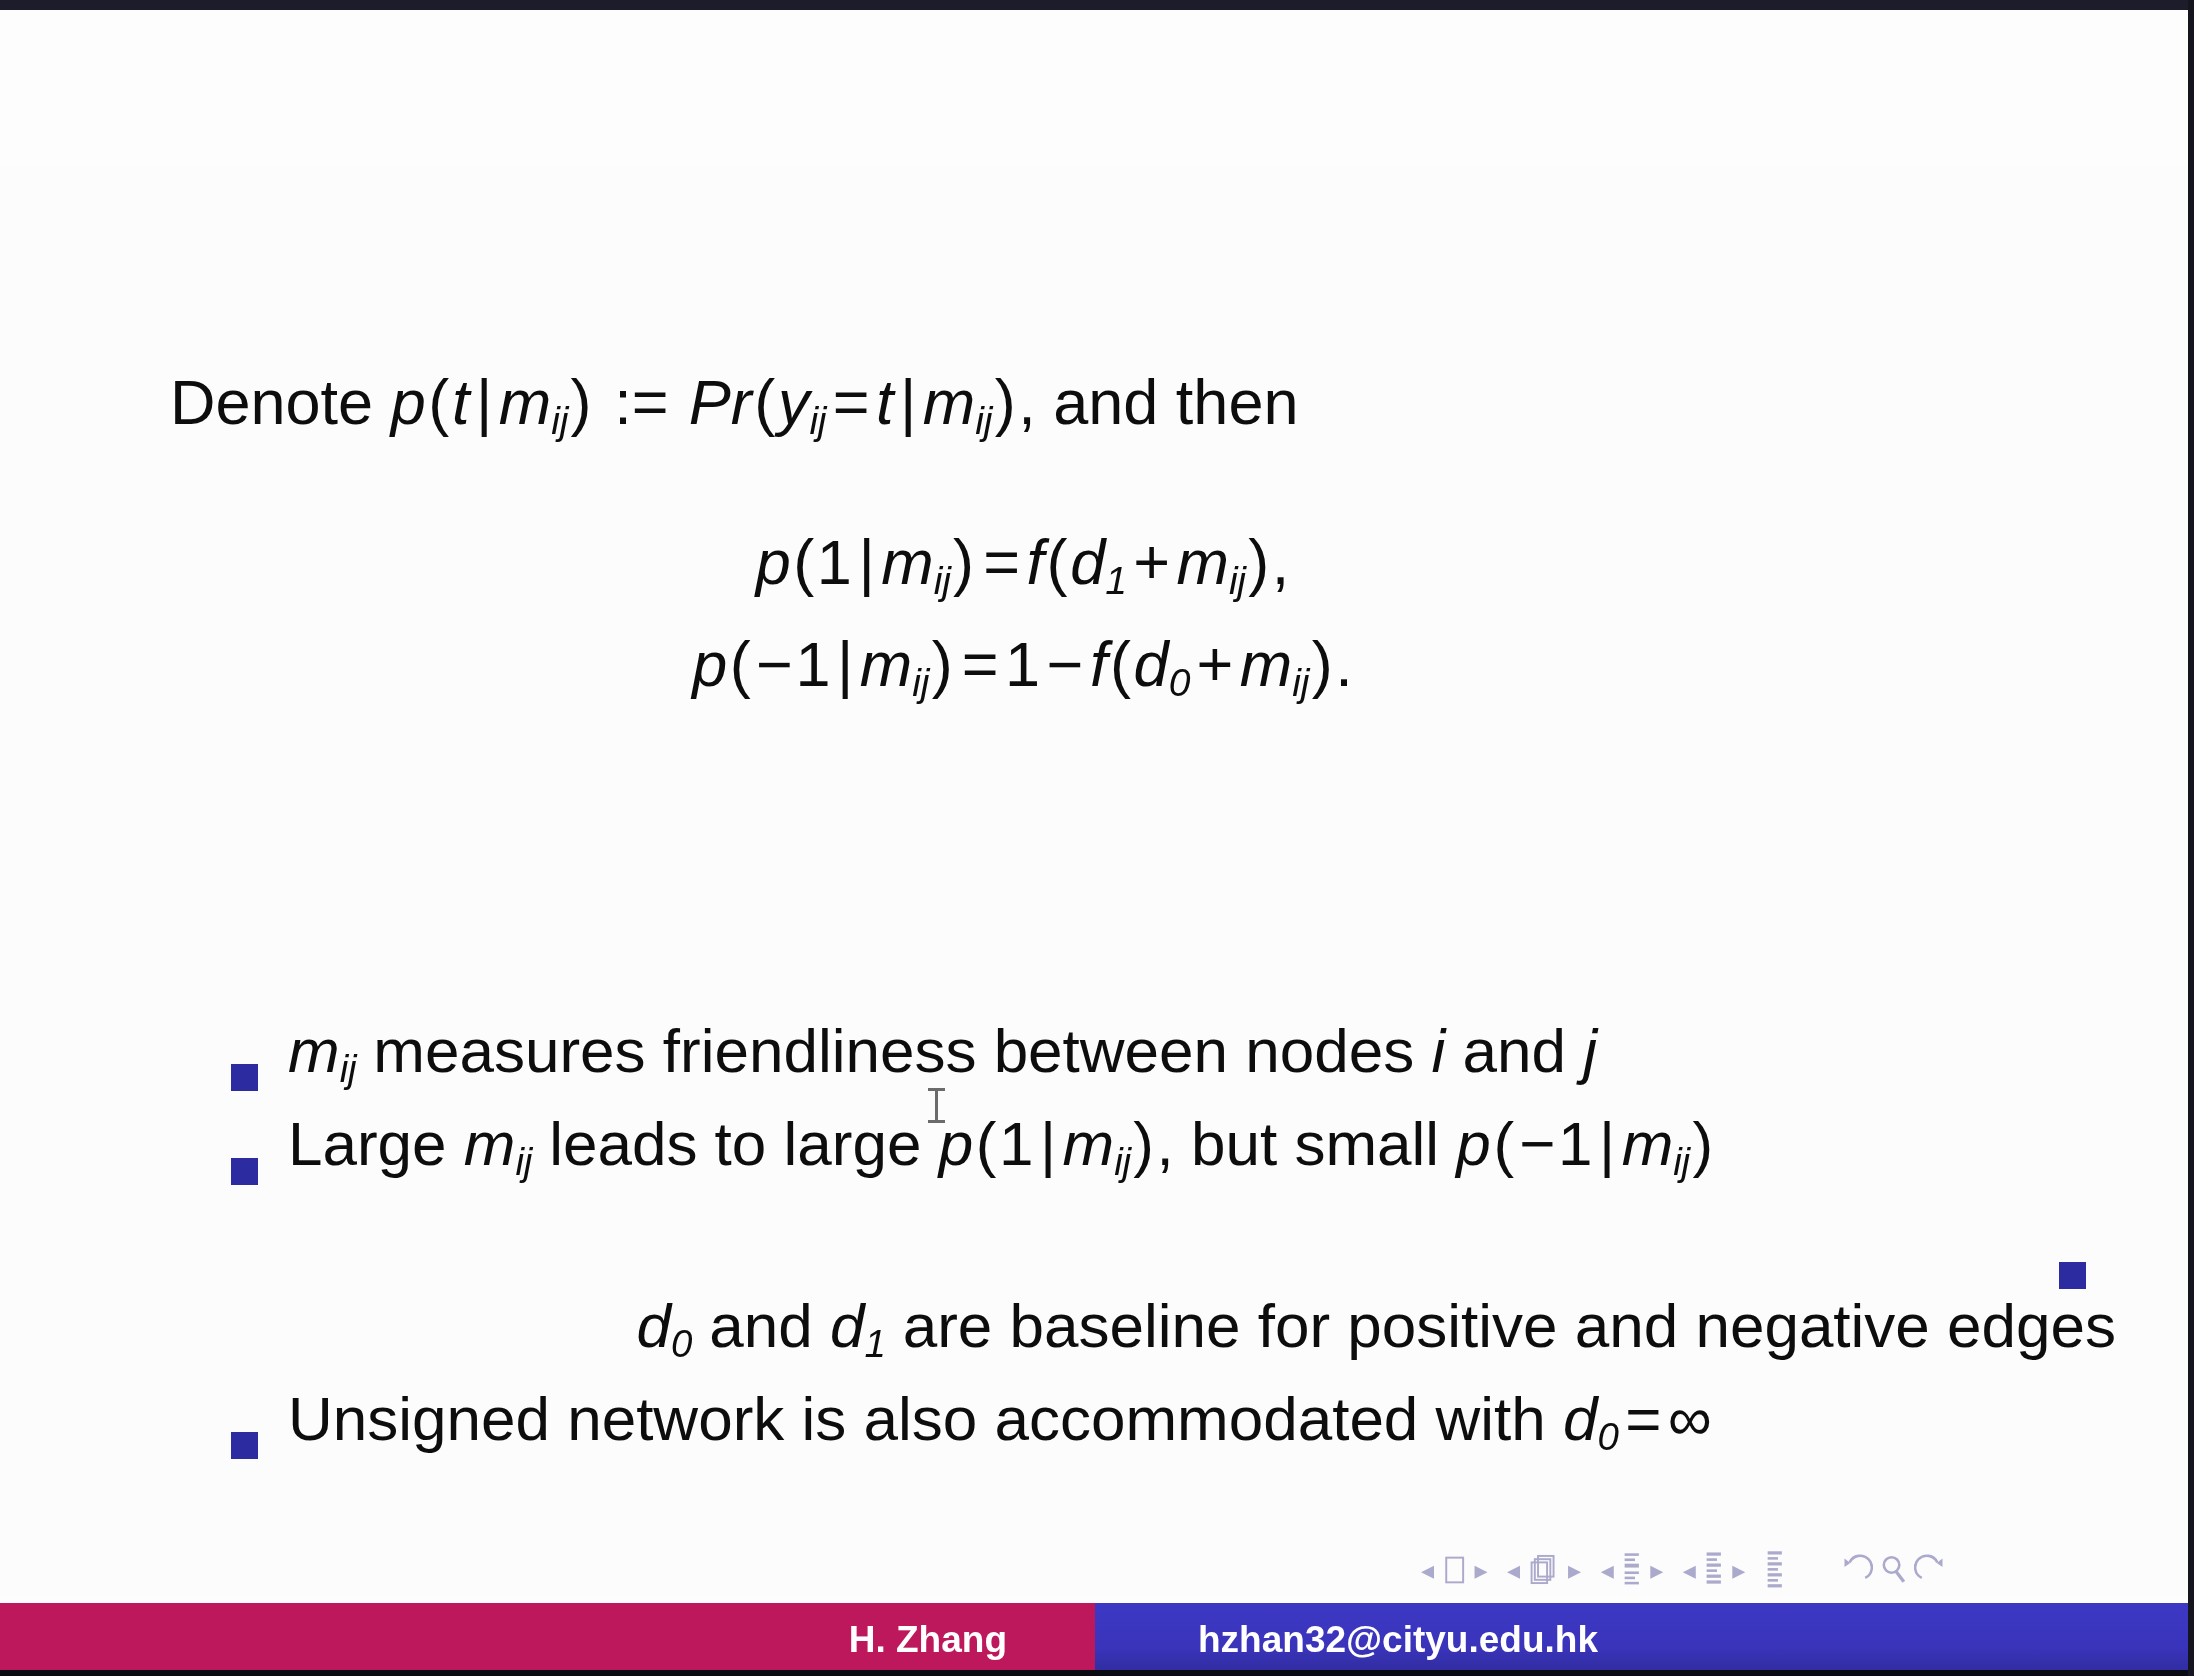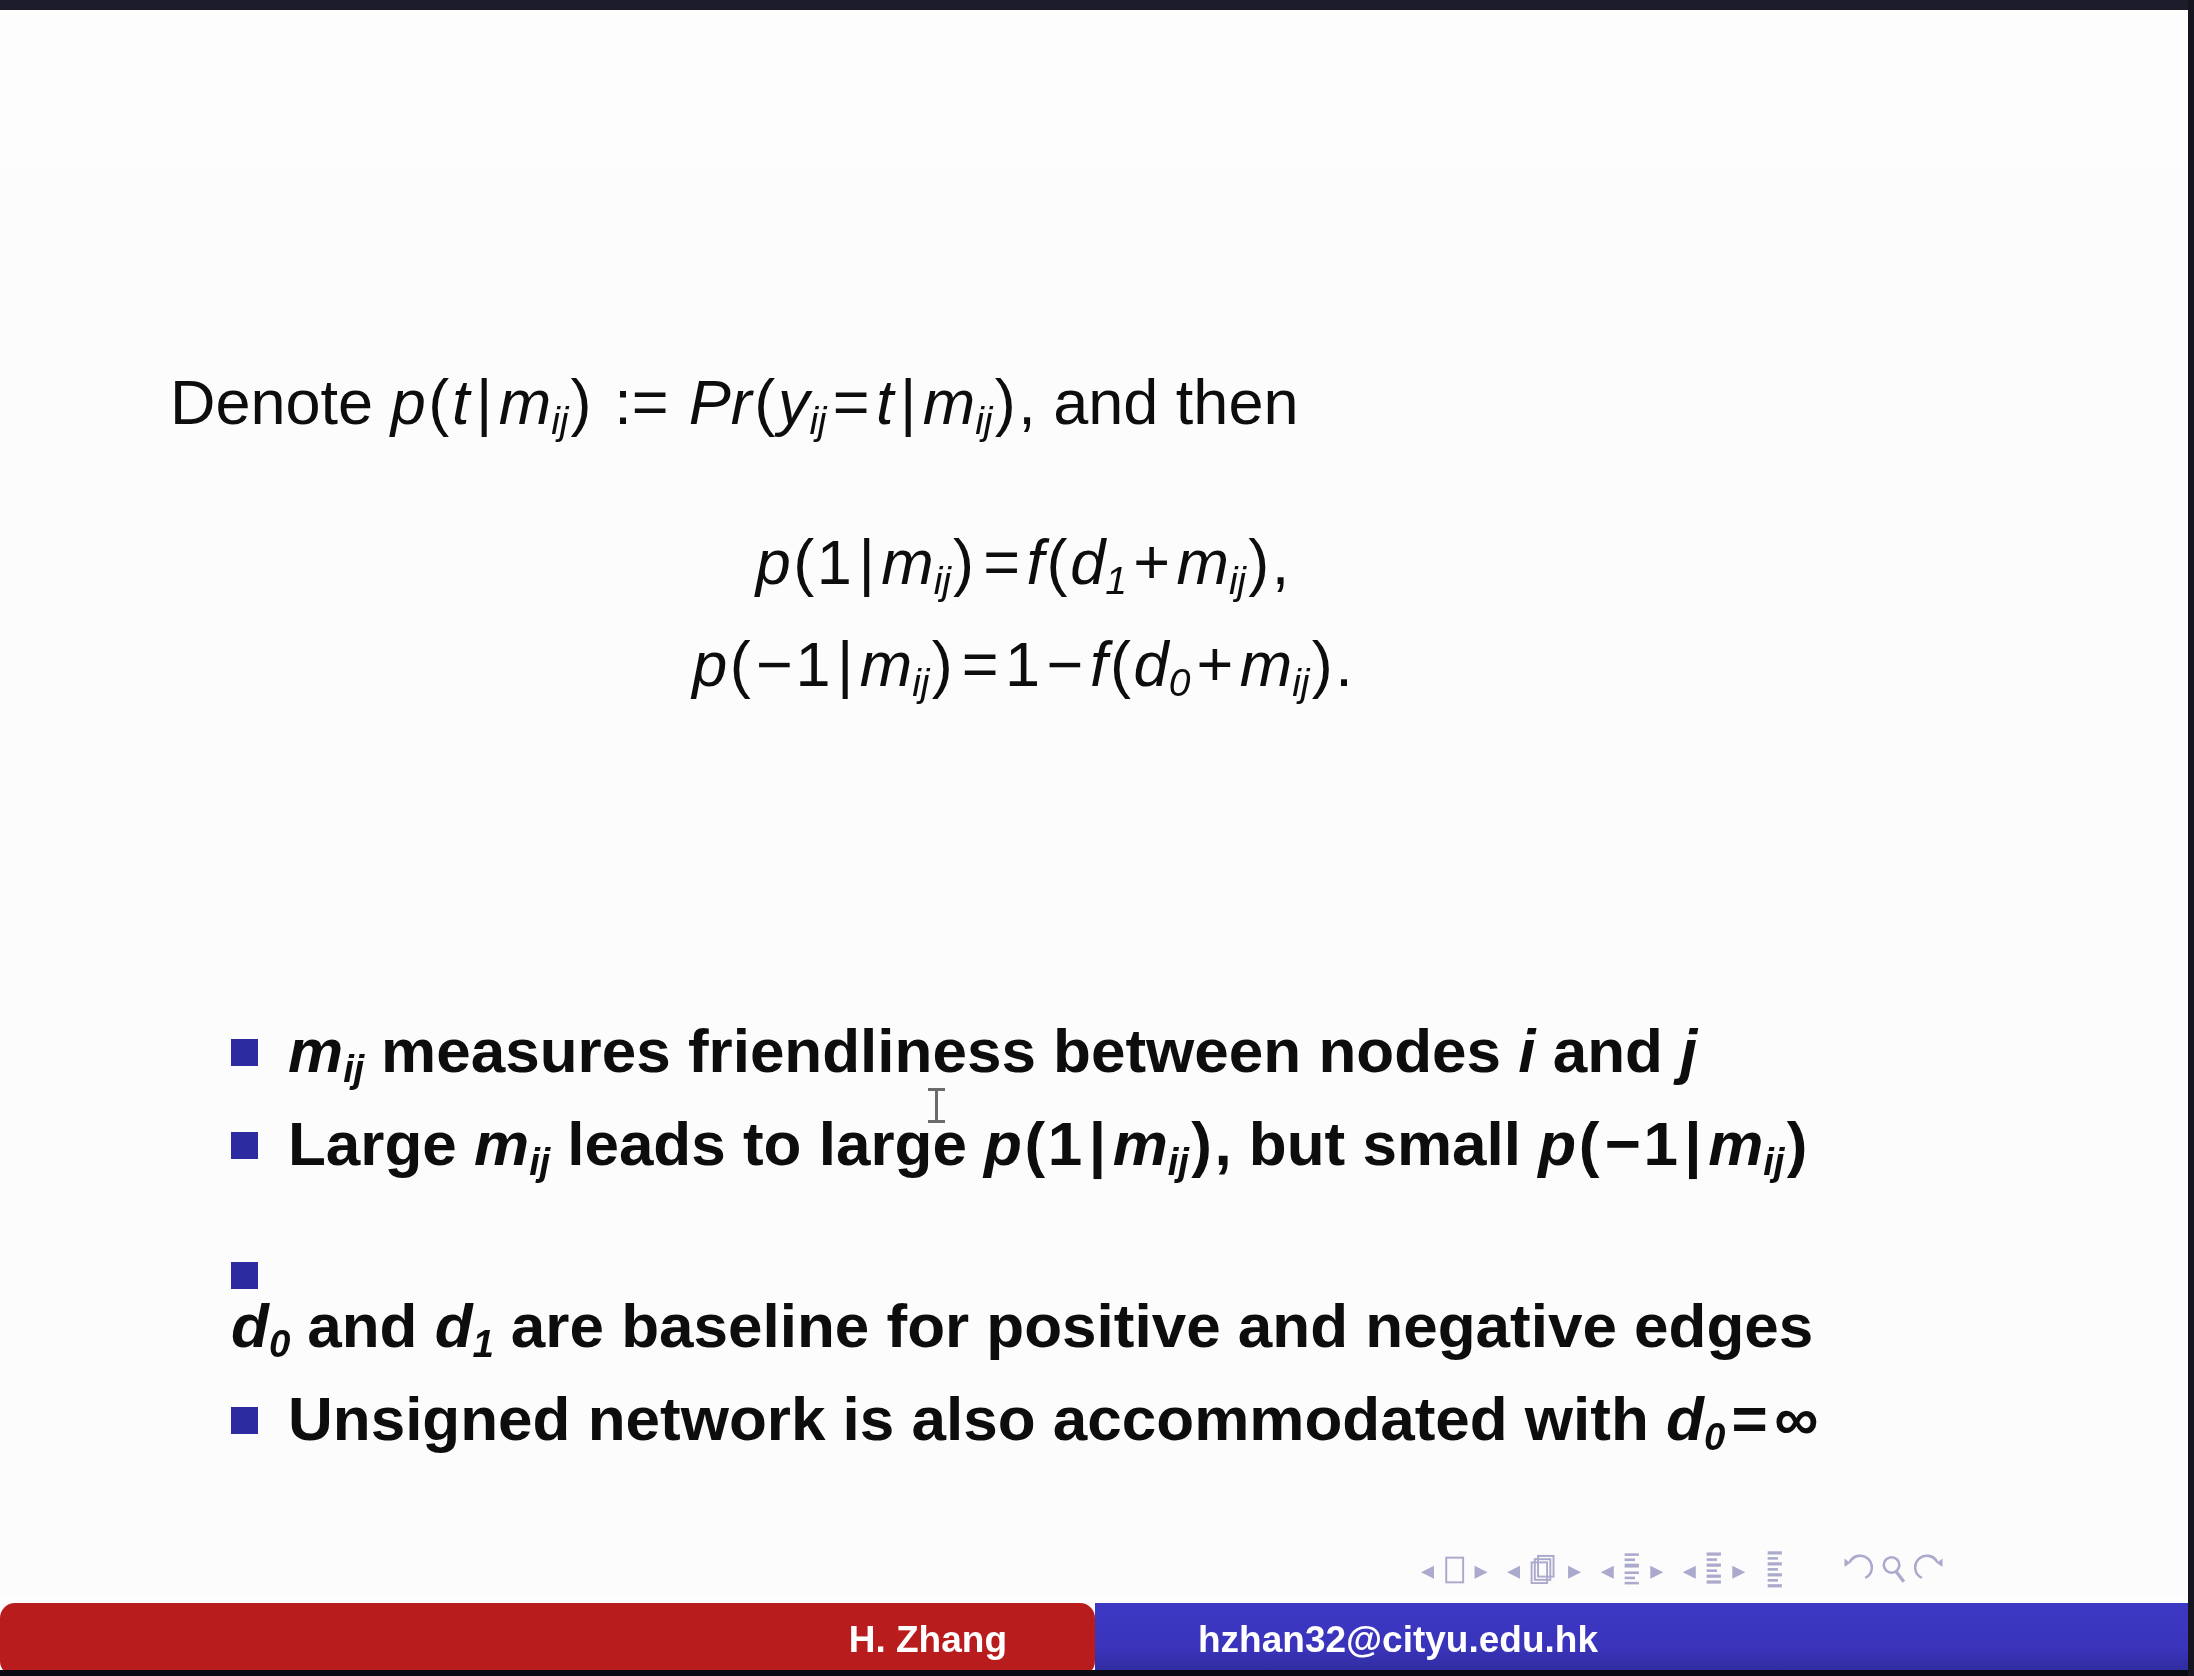--- a/index.html
+++ b/index.html
@@ -104,9 +104,8 @@
   }
   .bullet-row {
     display: flex;
-    align-items: flex-start;
-    white-space: nowrap;
-    font-weight: bold;
+    align-items: flex-end;
+    white-space: nowrap;
   }
   .bullet-row.gap-top { margin-top: 52px; flex-direction: column; }
   .bullet-row.tight { margin-top: 16px; }

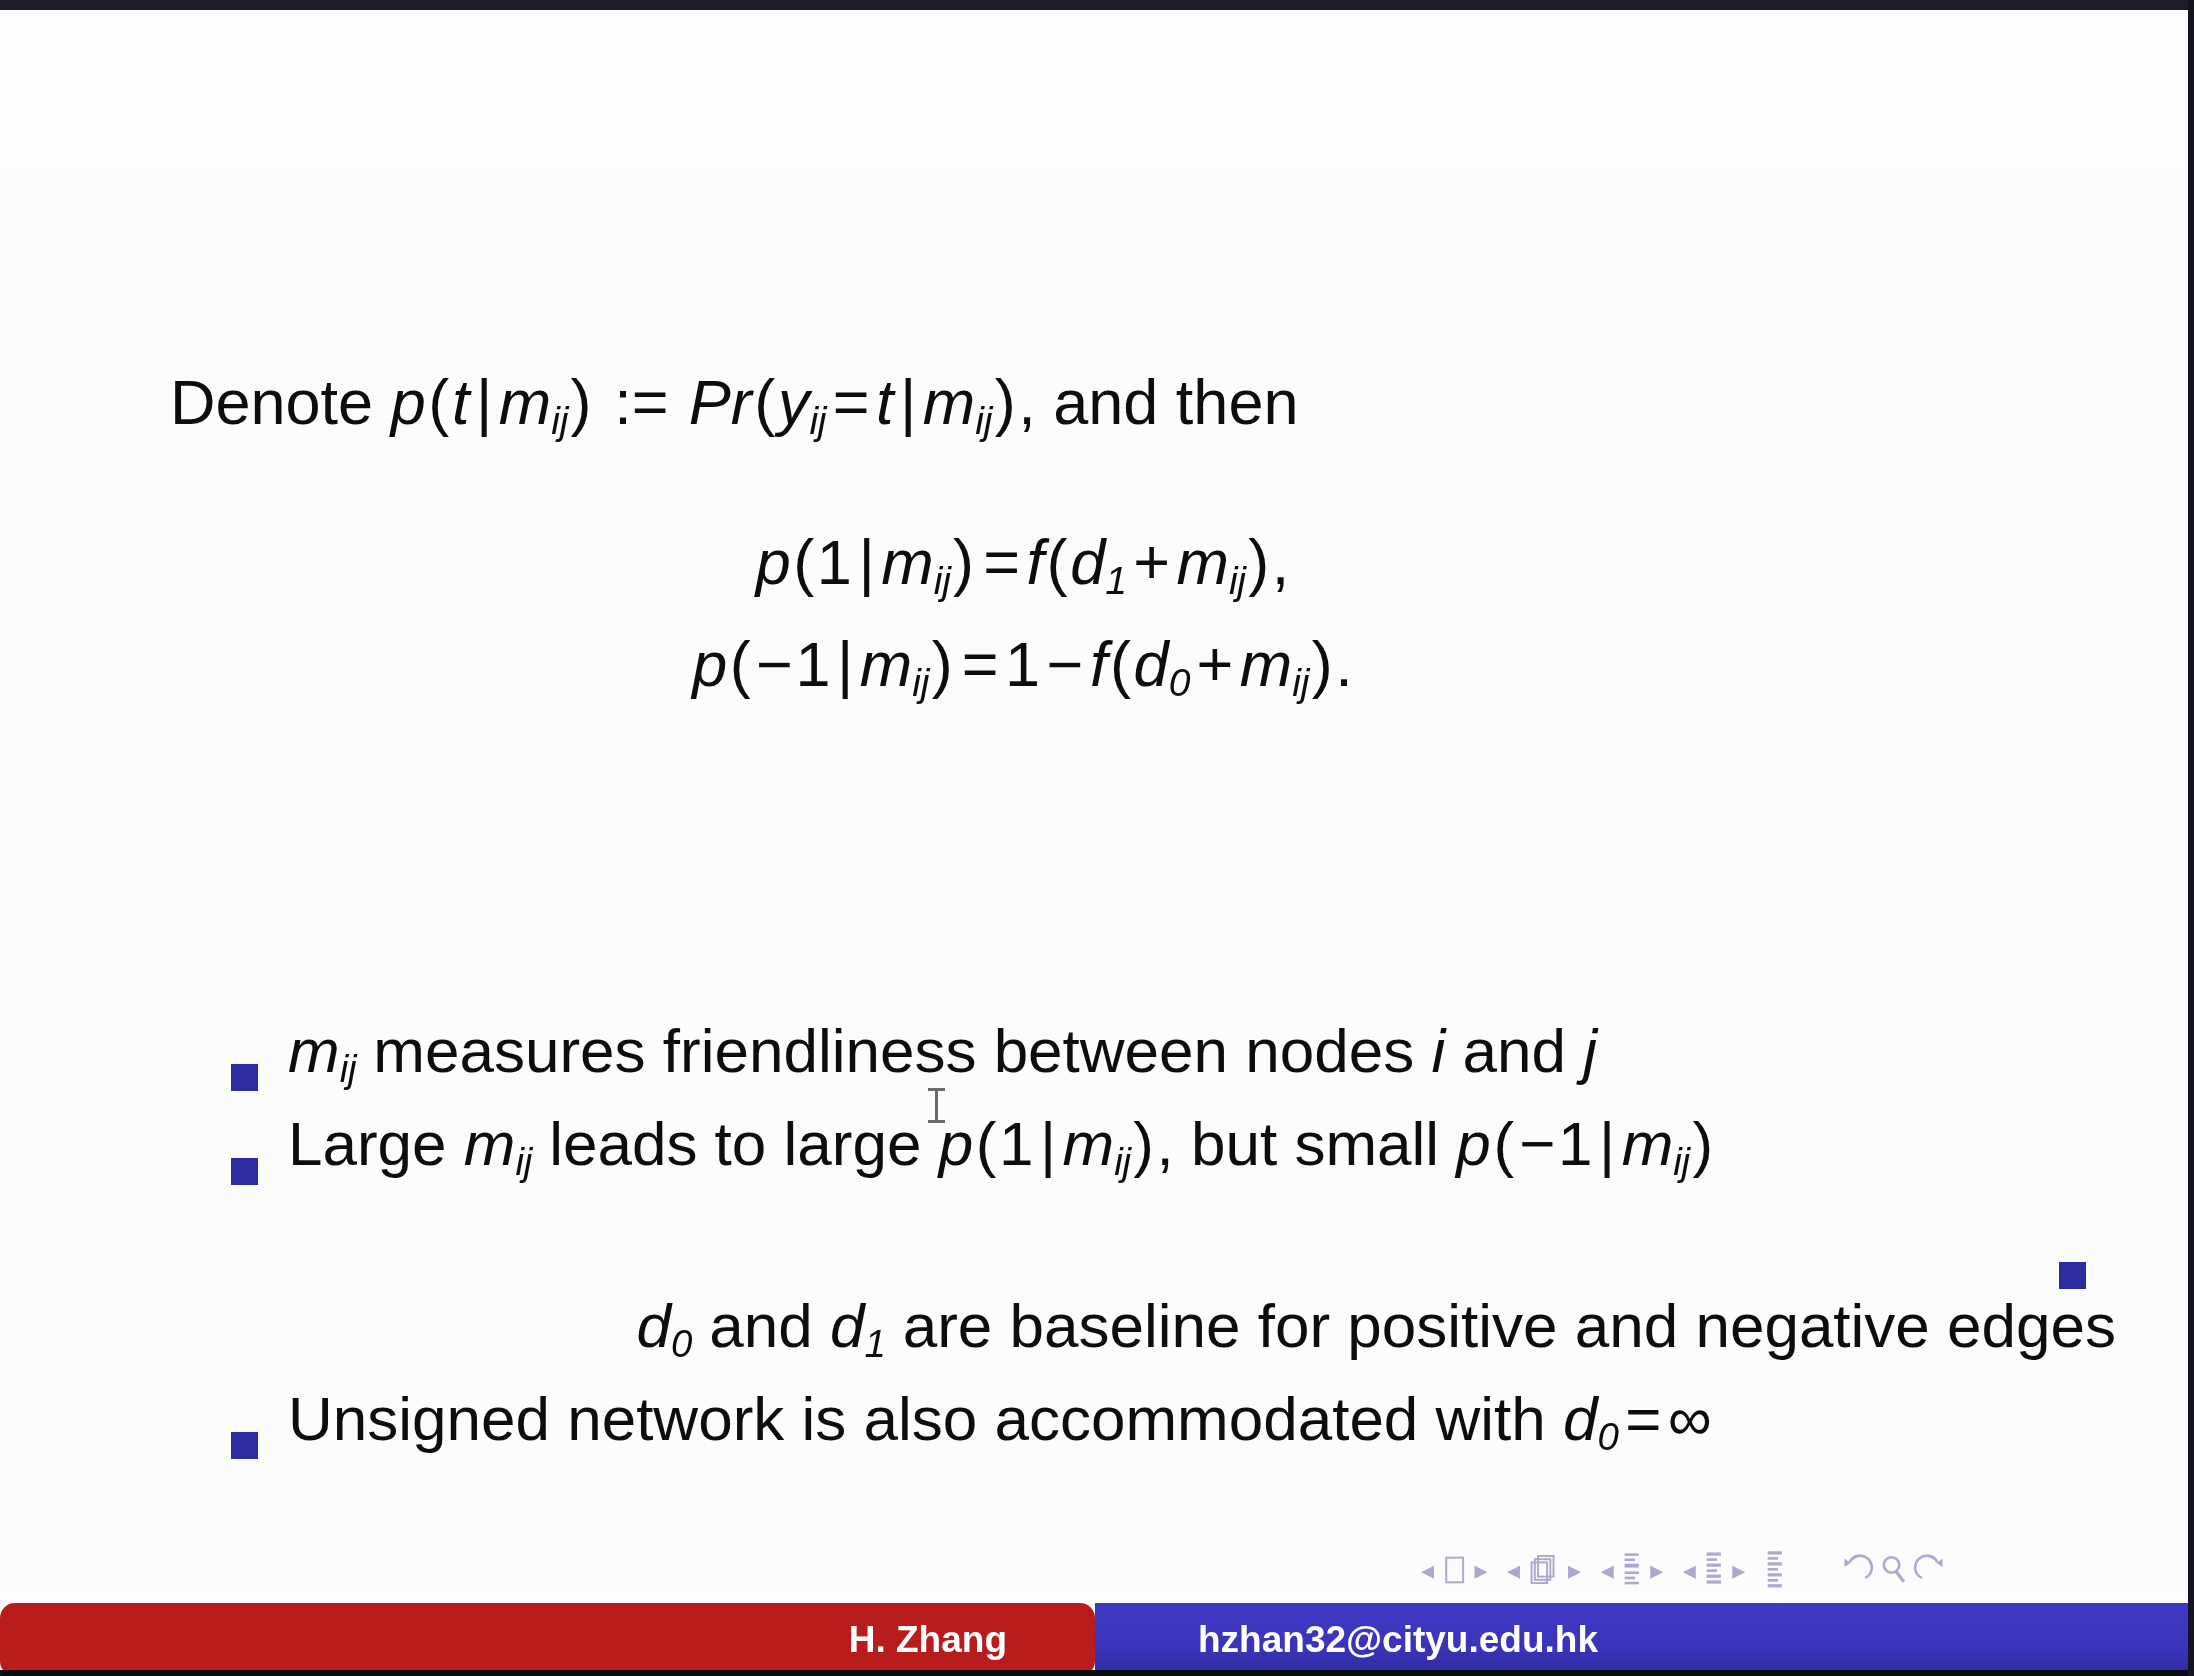--- a/index.html
+++ b/index.html
@@ -190,8 +190,7 @@
     left: 0; top: 0;
     width: 1095px;
     height: 73px;
-    background: #b91c1c;
-    border-radius: 15px;
+    background: #be185d;
   }
   .footer-right {
     position: absolute;

